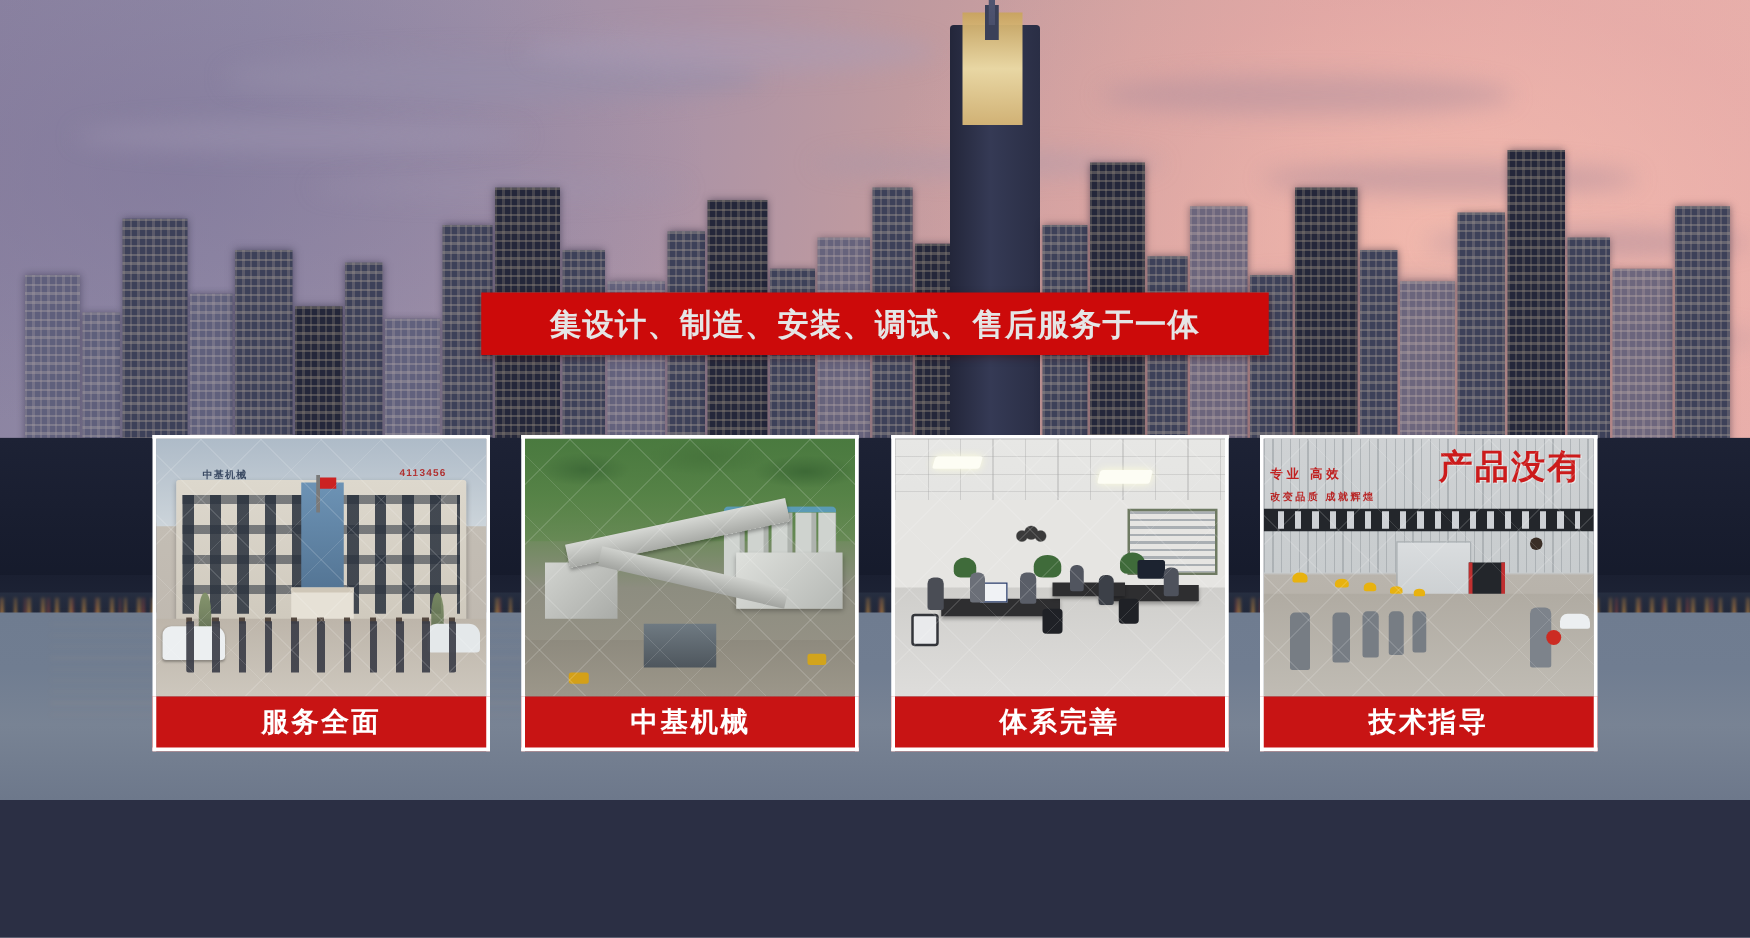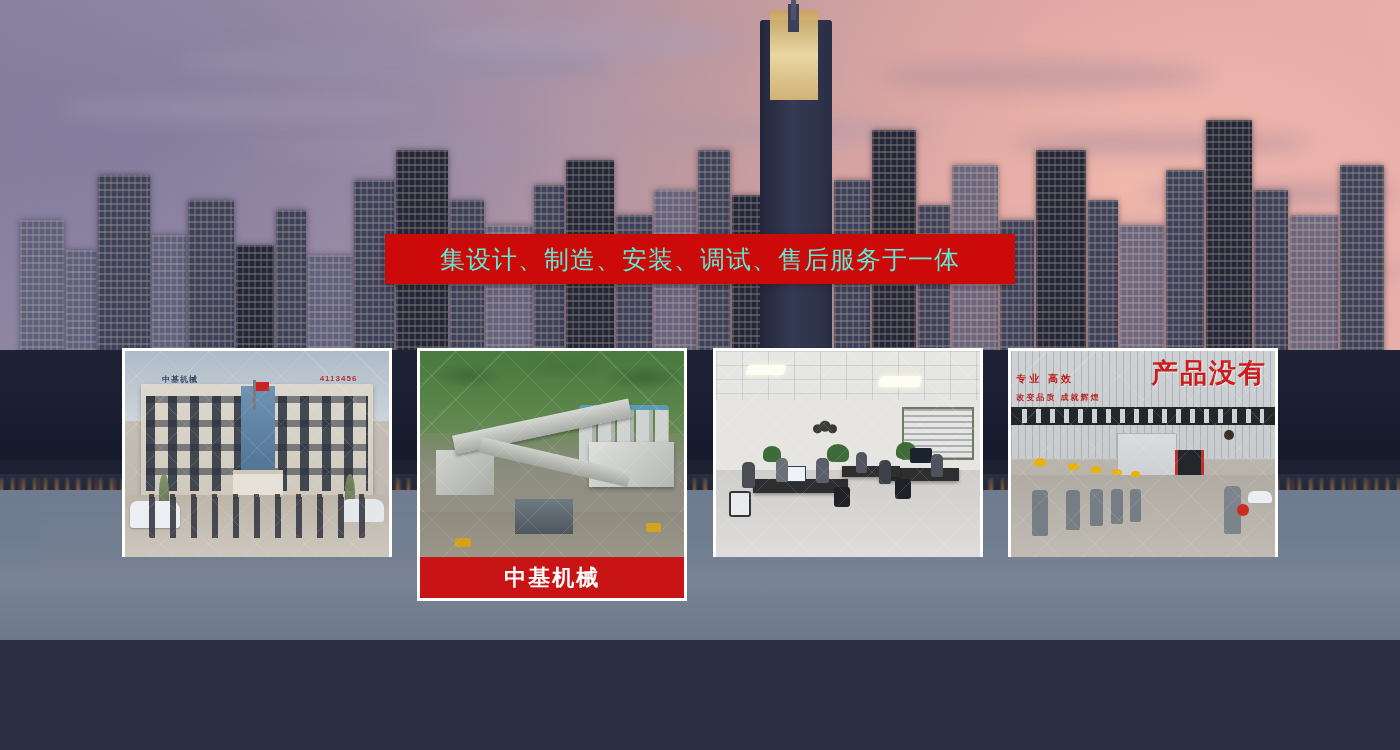--- a/index.html
+++ b/index.html
@@ -90,7 +90,7 @@
   .subbar{position:absolute;left:385px;top:234px;width:630px;height:50px;
     background:#cc0a0a;display:flex;align-items:center;justify-content:center;
     box-shadow:0 2px 6px rgba(60,10,10,.35);}
-  .subbar-text{color:#5eead4;font-size:25px;font-weight:normal;letter-spacing:1px;white-space:nowrap;}
+  .subbar-text{color:#e5e5e5;font-size:25px;font-weight:bold;letter-spacing:1px;white-space:nowrap;}
 
   
   .cards{position:absolute;left:122px;top:348px;width:1156px;height:256px;

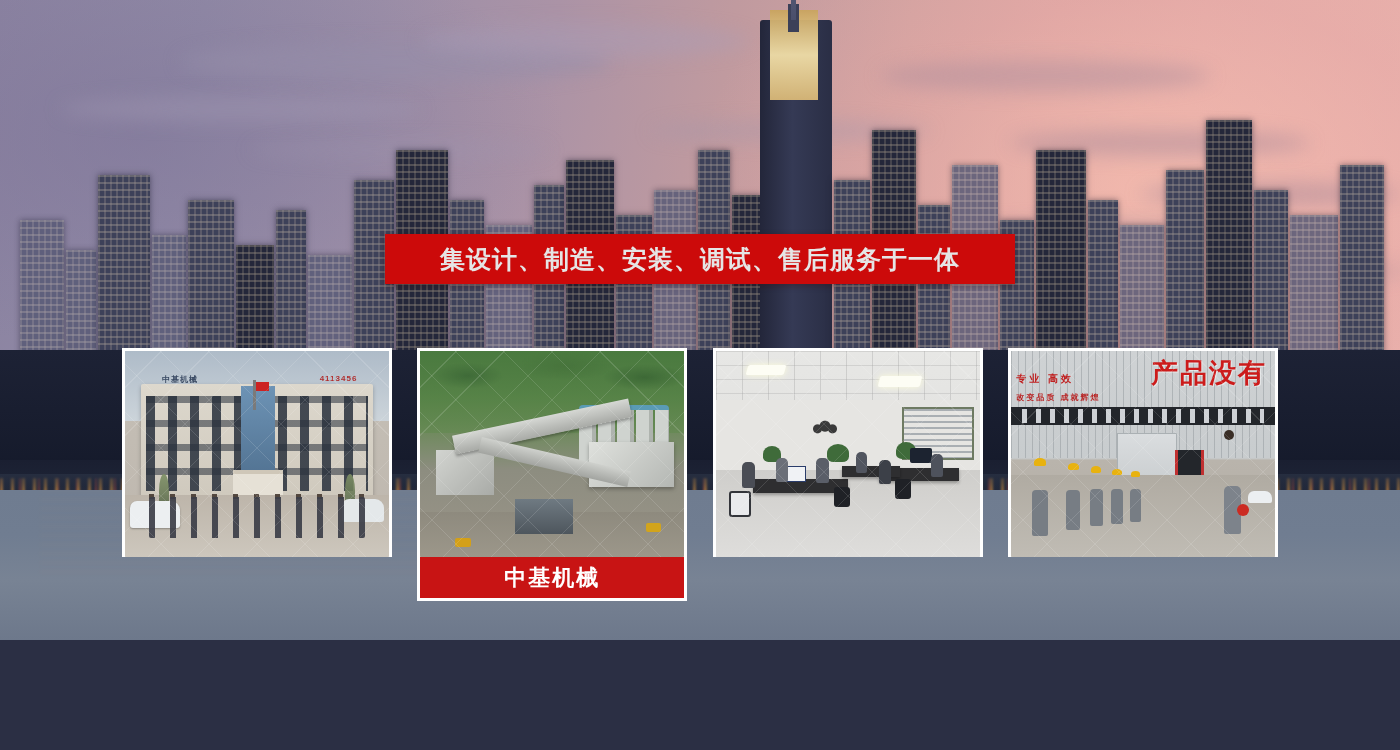--- a/index.html
+++ b/index.html
@@ -335,6 +335,7 @@
         <div class="p1-people"></div>
         <div class="watermark"></div>
       </div>
+      <div class="card-label">服务全面</div>
     </div>
 
     <div class="card">

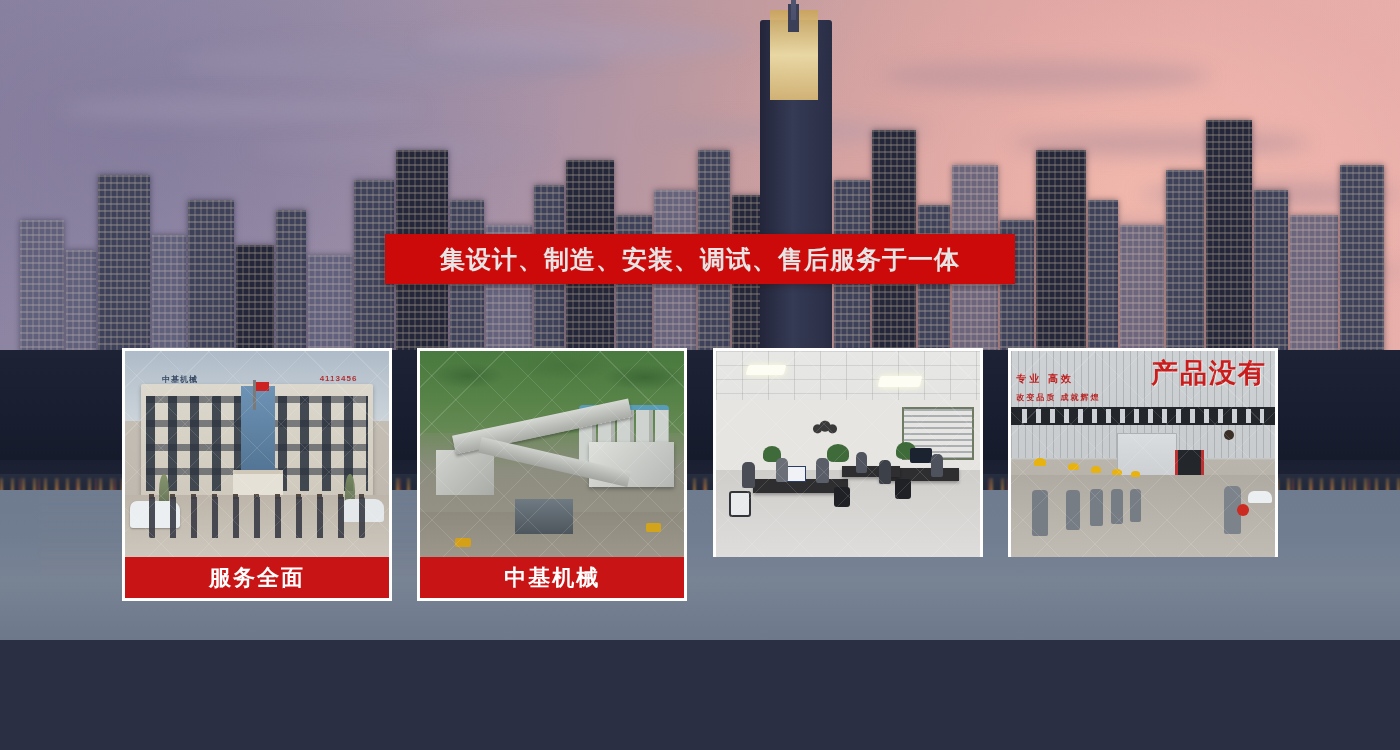--- a/index.html
+++ b/index.html
@@ -383,6 +383,7 @@
         <div class="p3-chair p3-c3"></div>
         <div class="watermark"></div>
       </div>
+      <div class="card-label">体系完善</div>
     </div>
 
     <div class="card">

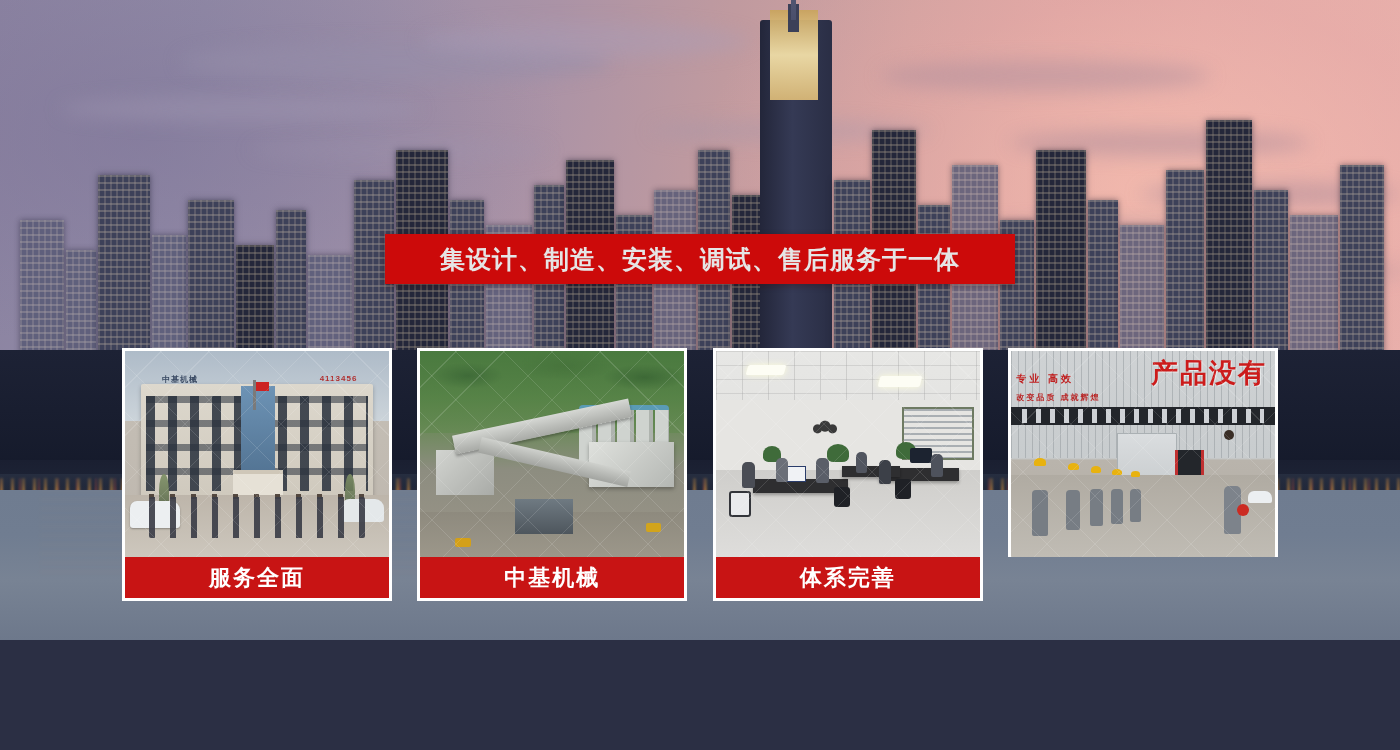--- a/index.html
+++ b/index.html
@@ -415,6 +415,7 @@
         <div class="p4-helmet"></div>
         <div class="watermark"></div>
       </div>
+      <div class="card-label">技术指导</div>
     </div>
 
   </div>

